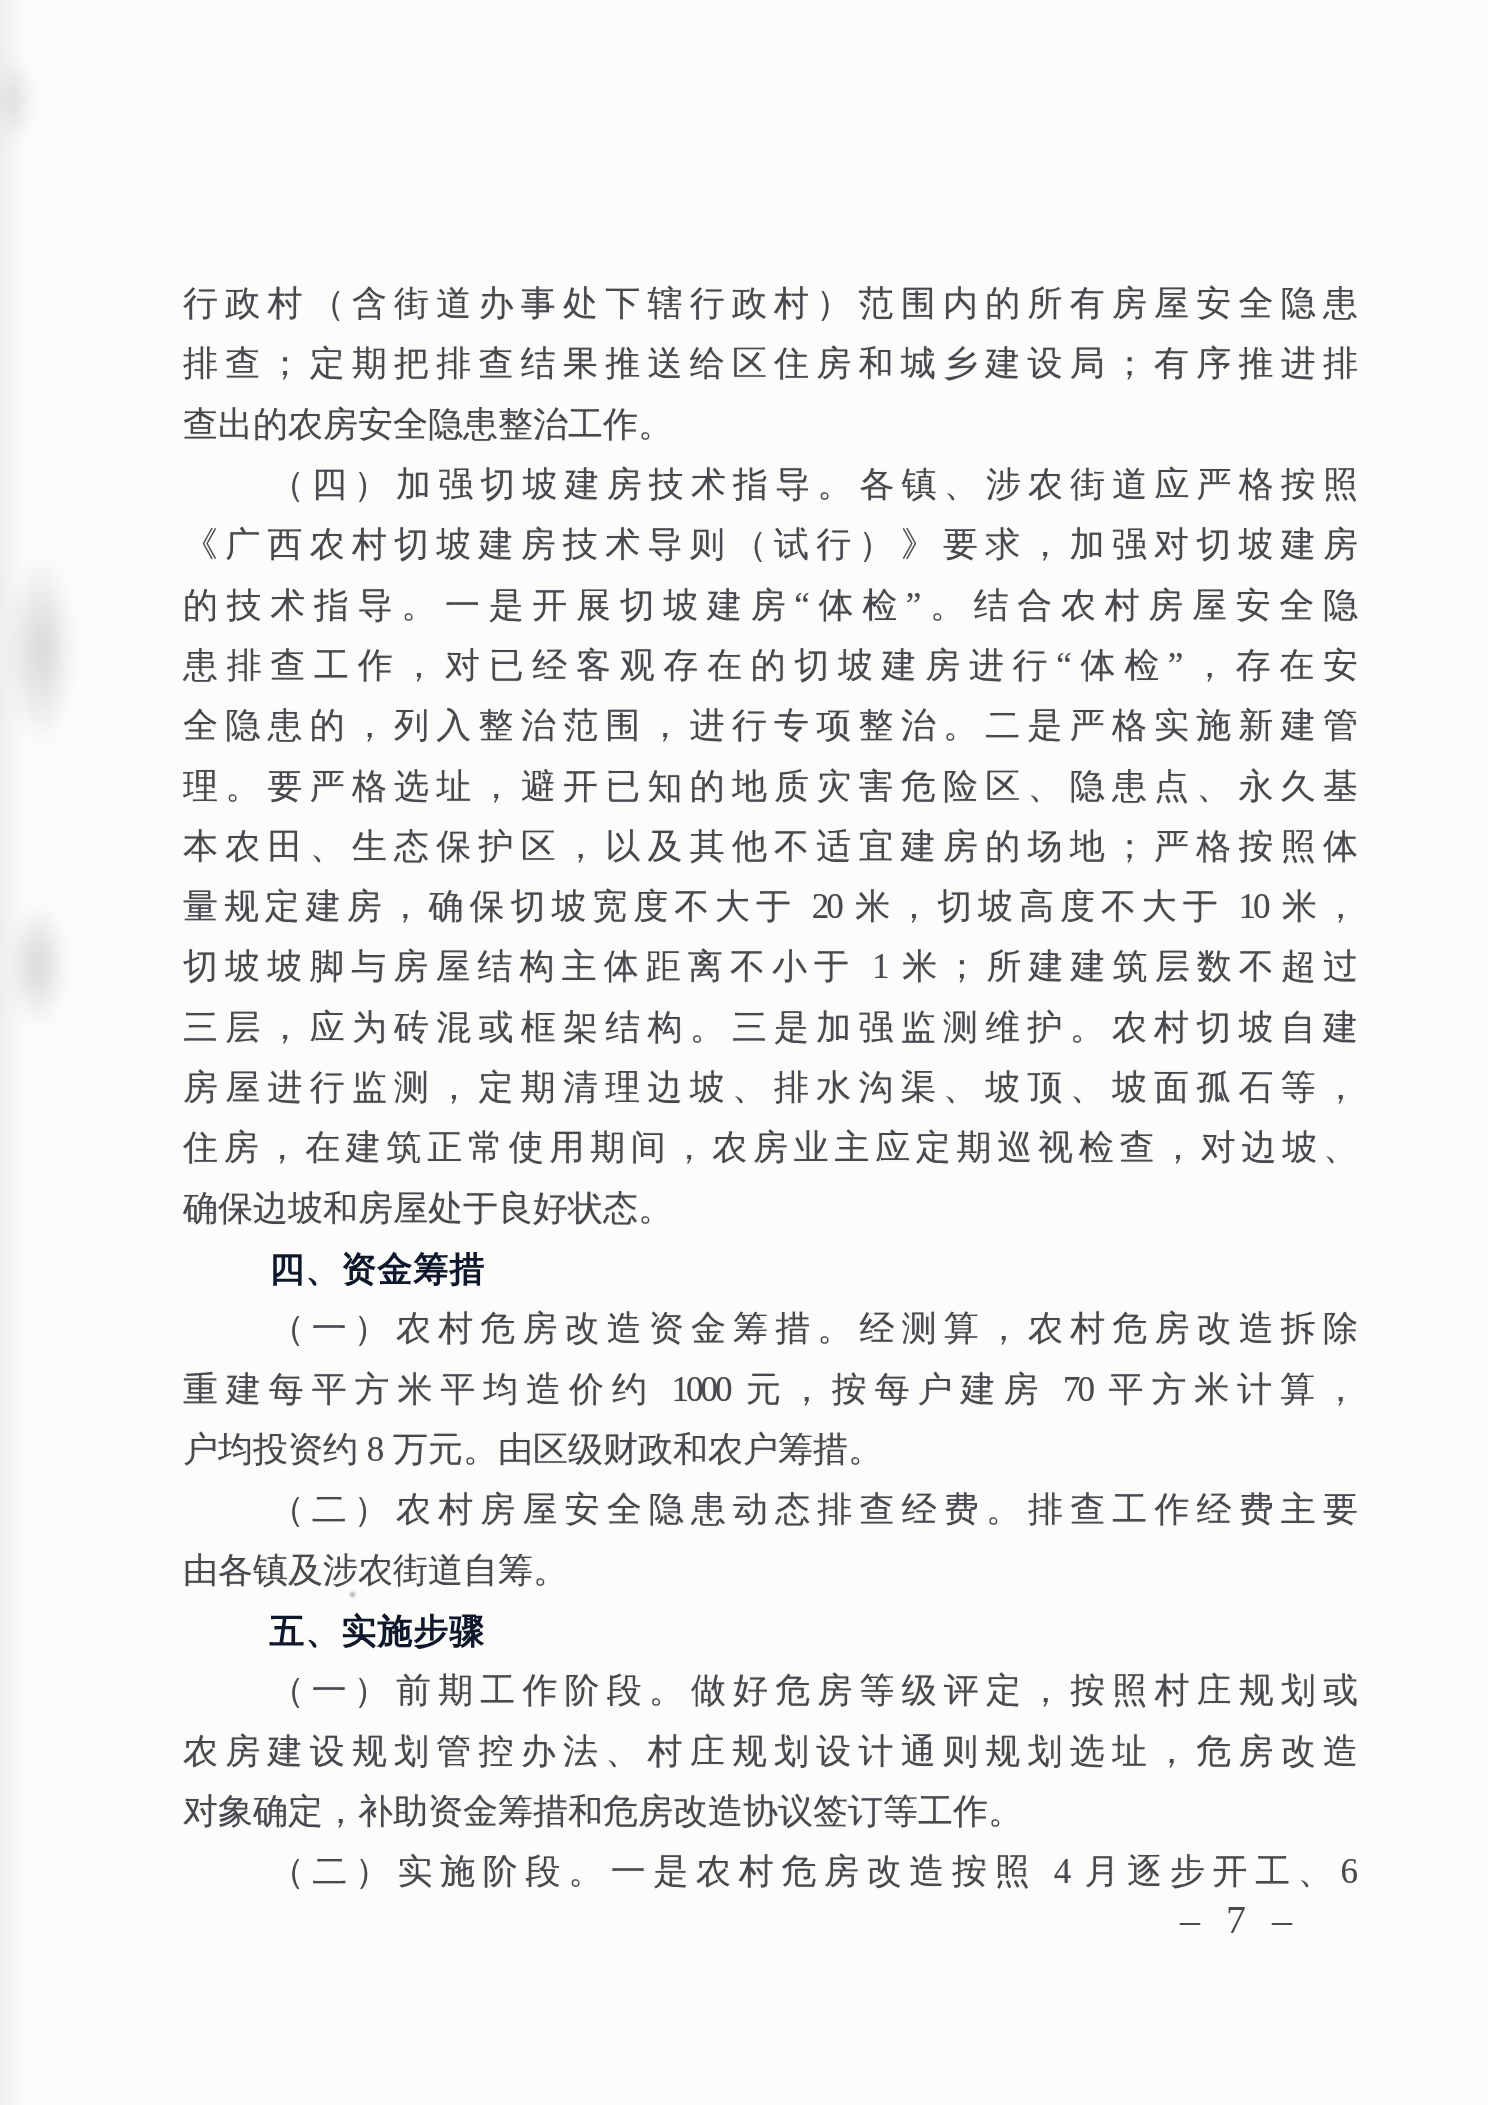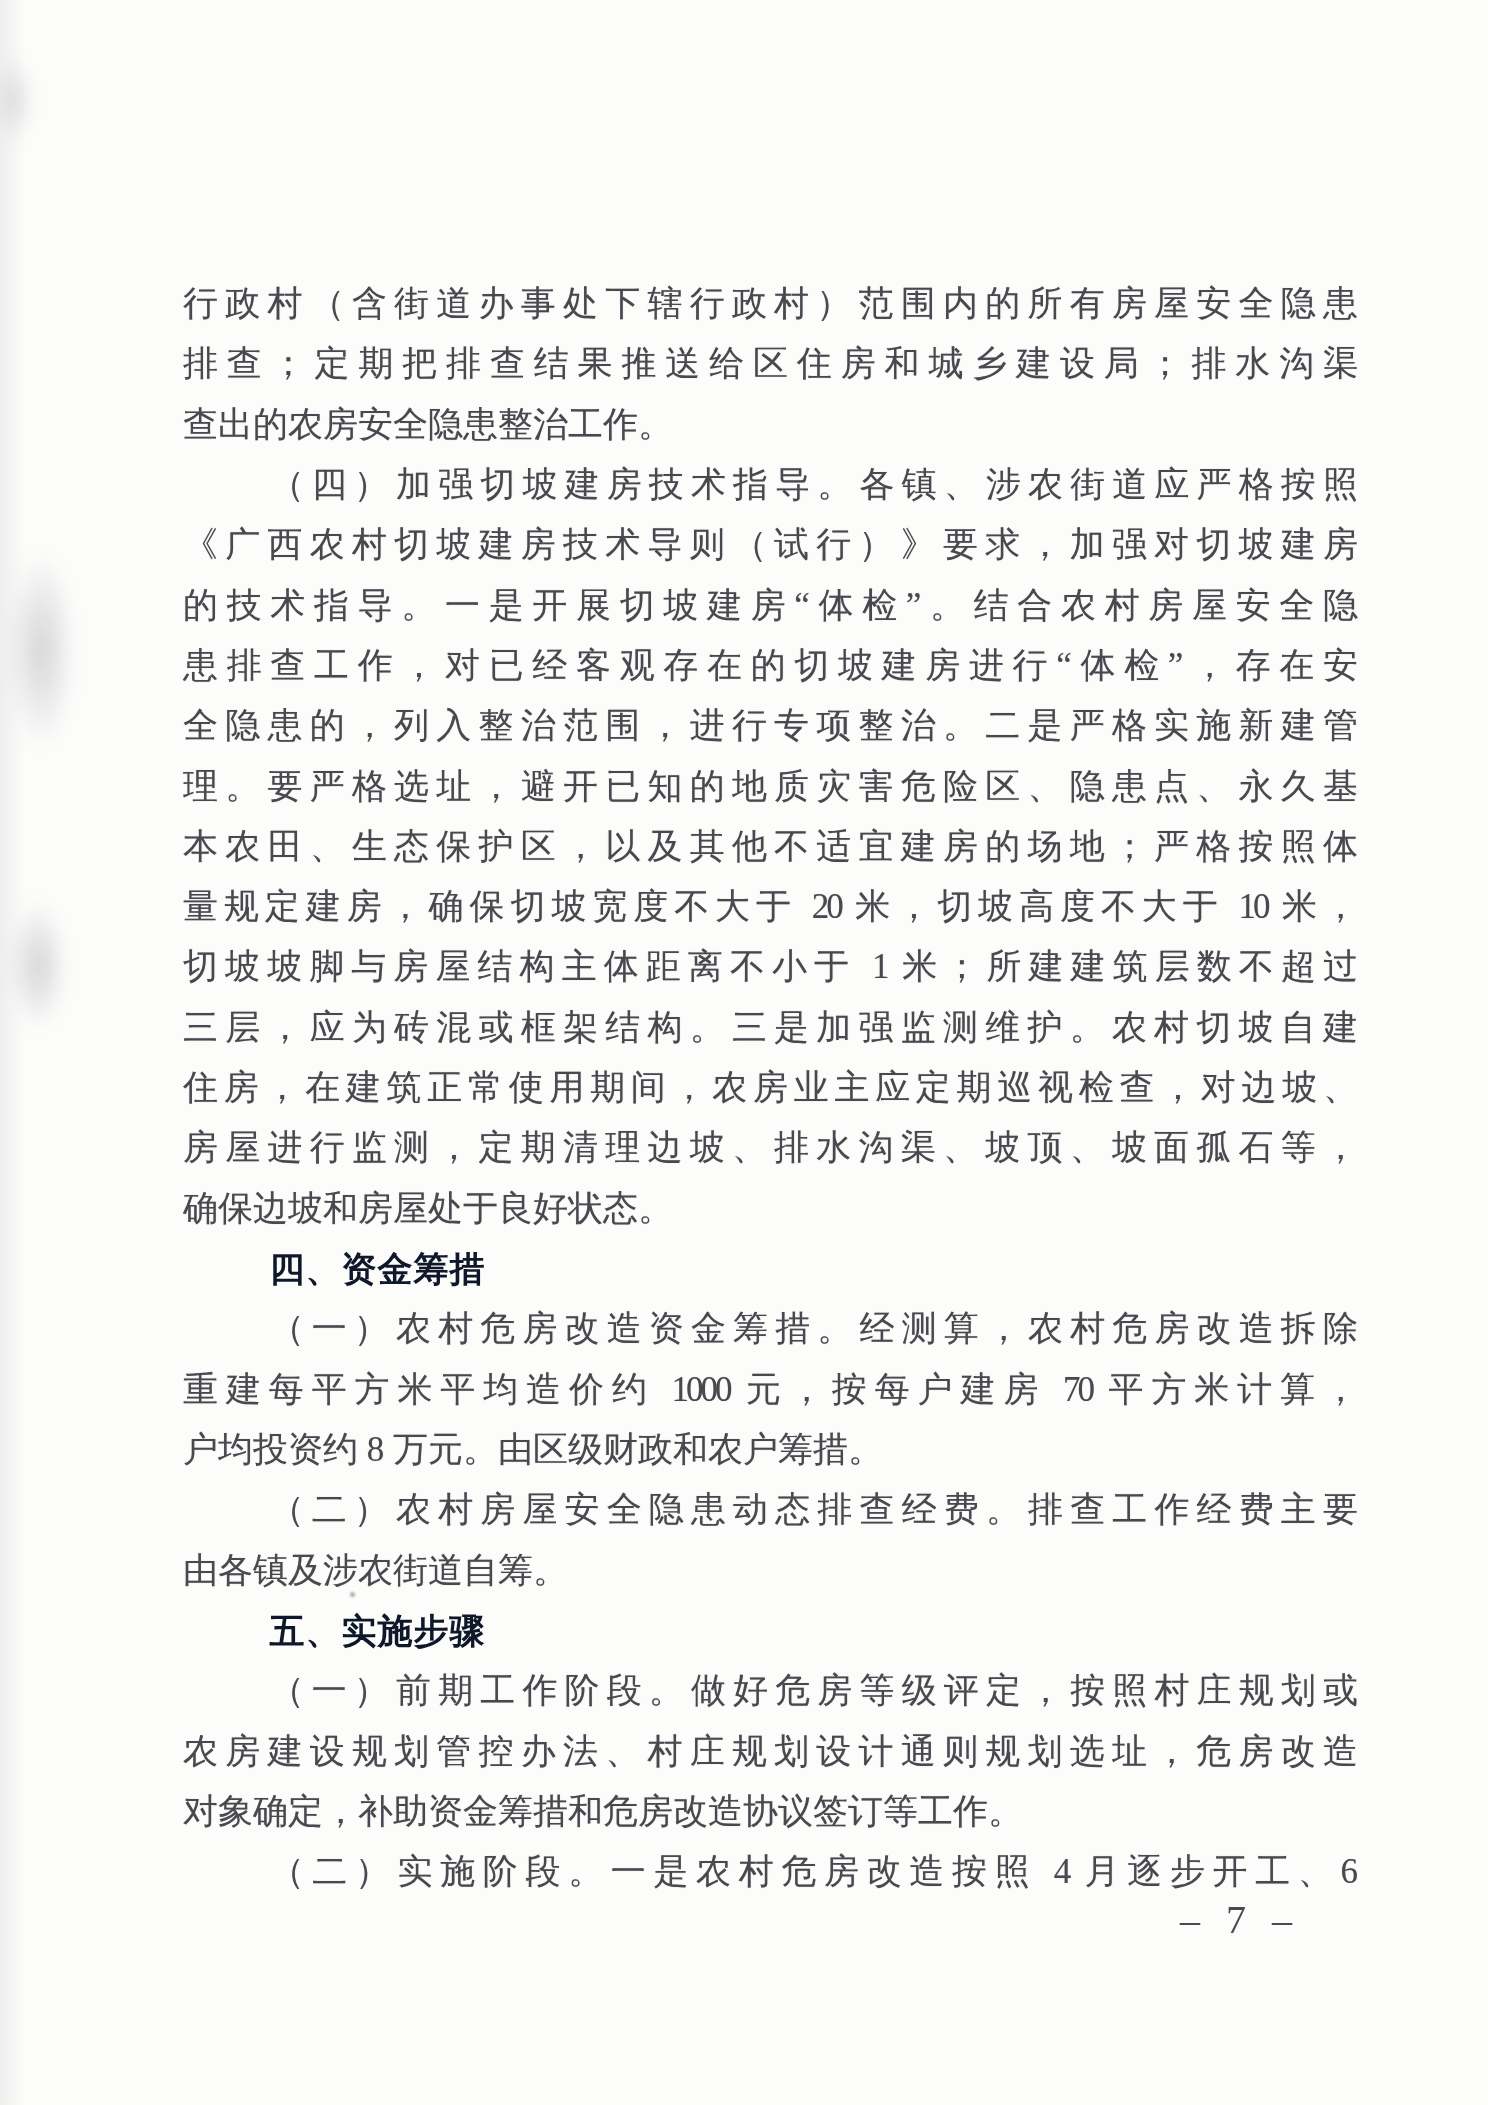--- a/index.html
+++ b/index.html
@@ -87,7 +87,7 @@
 
   <div class="text-block">
     <div class="line j">行政村（含街道办事处下辖行政村）范围内的所有房屋安全隐患</div>
-    <div class="line j">排查；定期把排查结果推送给区住房和城乡建设局；排水沟渠</div>
+    <div class="line j">排查；定期把排查结果推送给区住房和城乡建设局；有序推进排</div>
     <div class="line e">查出的农房安全隐患整治工作。</div>
     <div class="line j ind">（四）加强切坡建房技术指导。各镇、涉农街道应严格按照</div>
     <div class="line j">《广西农村切坡建房技术导则（试行）》要求，加强对切坡建房</div>

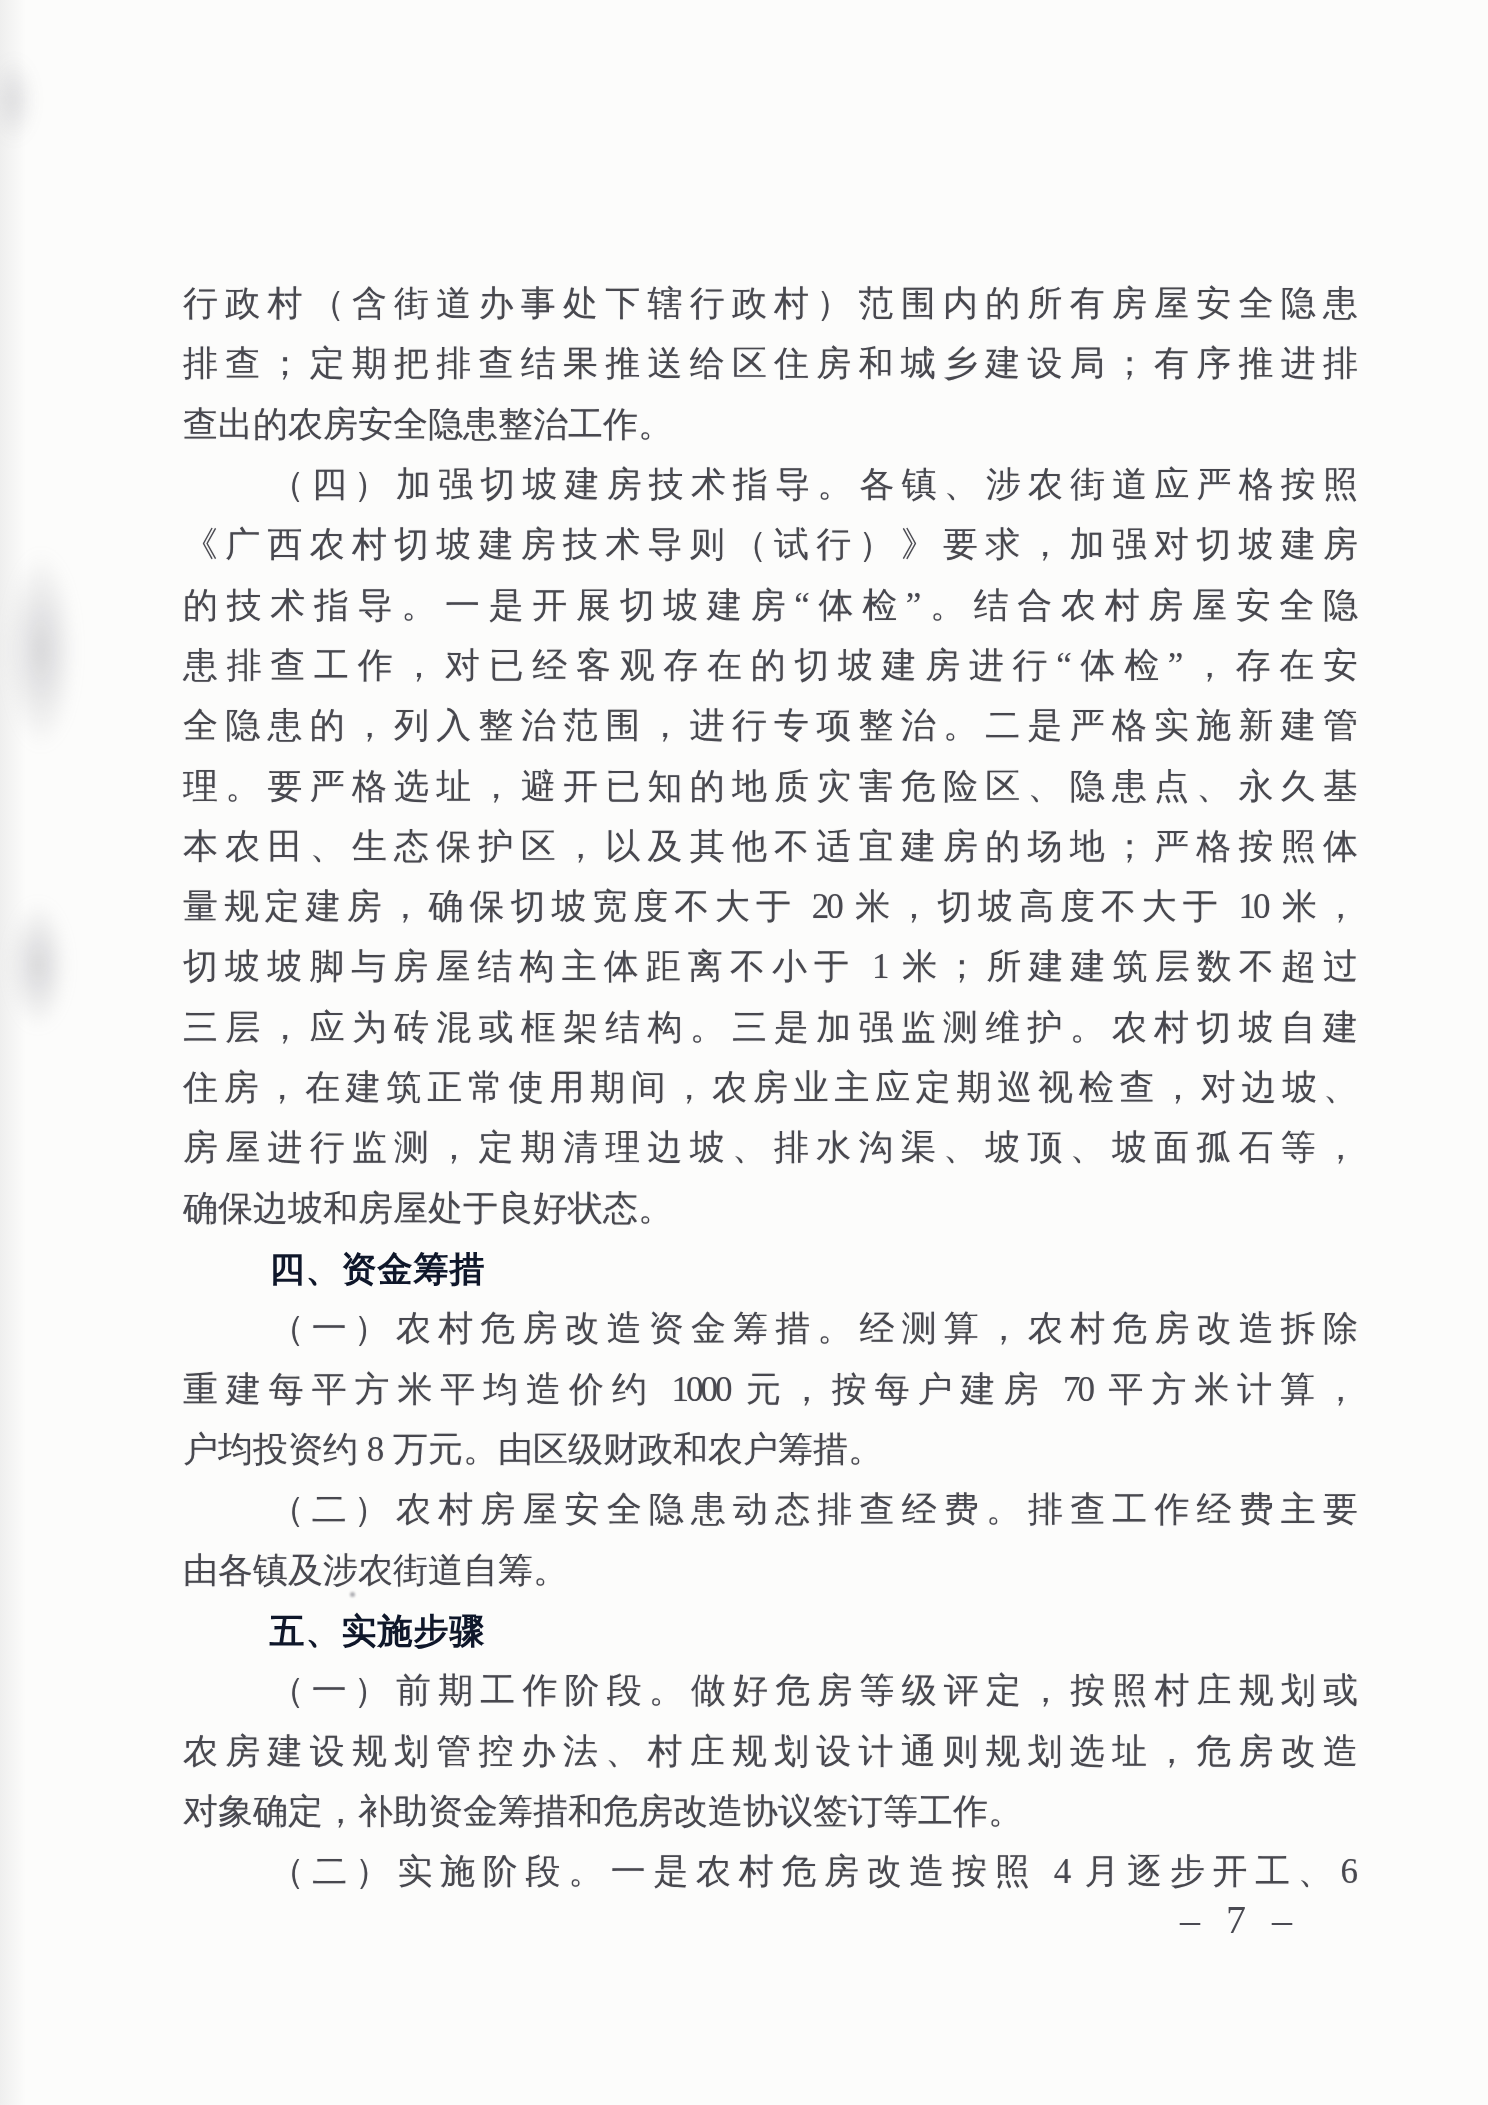--- a/index.html
+++ b/index.html
@@ -99,8 +99,8 @@
     <div class="line j">量规定建房，确保切坡宽度不大于 20 米，切坡高度不大于 10 米，</div>
     <div class="line j">切坡坡脚与房屋结构主体距离不小于 1 米；所建建筑层数不超过</div>
     <div class="line j">三层，应为砖混或框架结构。三是加强监测维护。农村切坡自建</div>
+    <div class="line j">房屋进行监测，定期清理边坡、排水沟渠、坡顶、坡面孤石等，</div>
     <div class="line j">住房，在建筑正常使用期间，农房业主应定期巡视检查，对边坡、</div>
-    <div class="line j">房屋进行监测，定期清理边坡、排水沟渠、坡顶、坡面孤石等，</div>
     <div class="line e">确保边坡和房屋处于良好状态。</div>
     <div class="line e ind heading">四、资金筹措</div>
     <div class="line j ind">（一）农村危房改造资金筹措。经测算，农村危房改造拆除</div>

